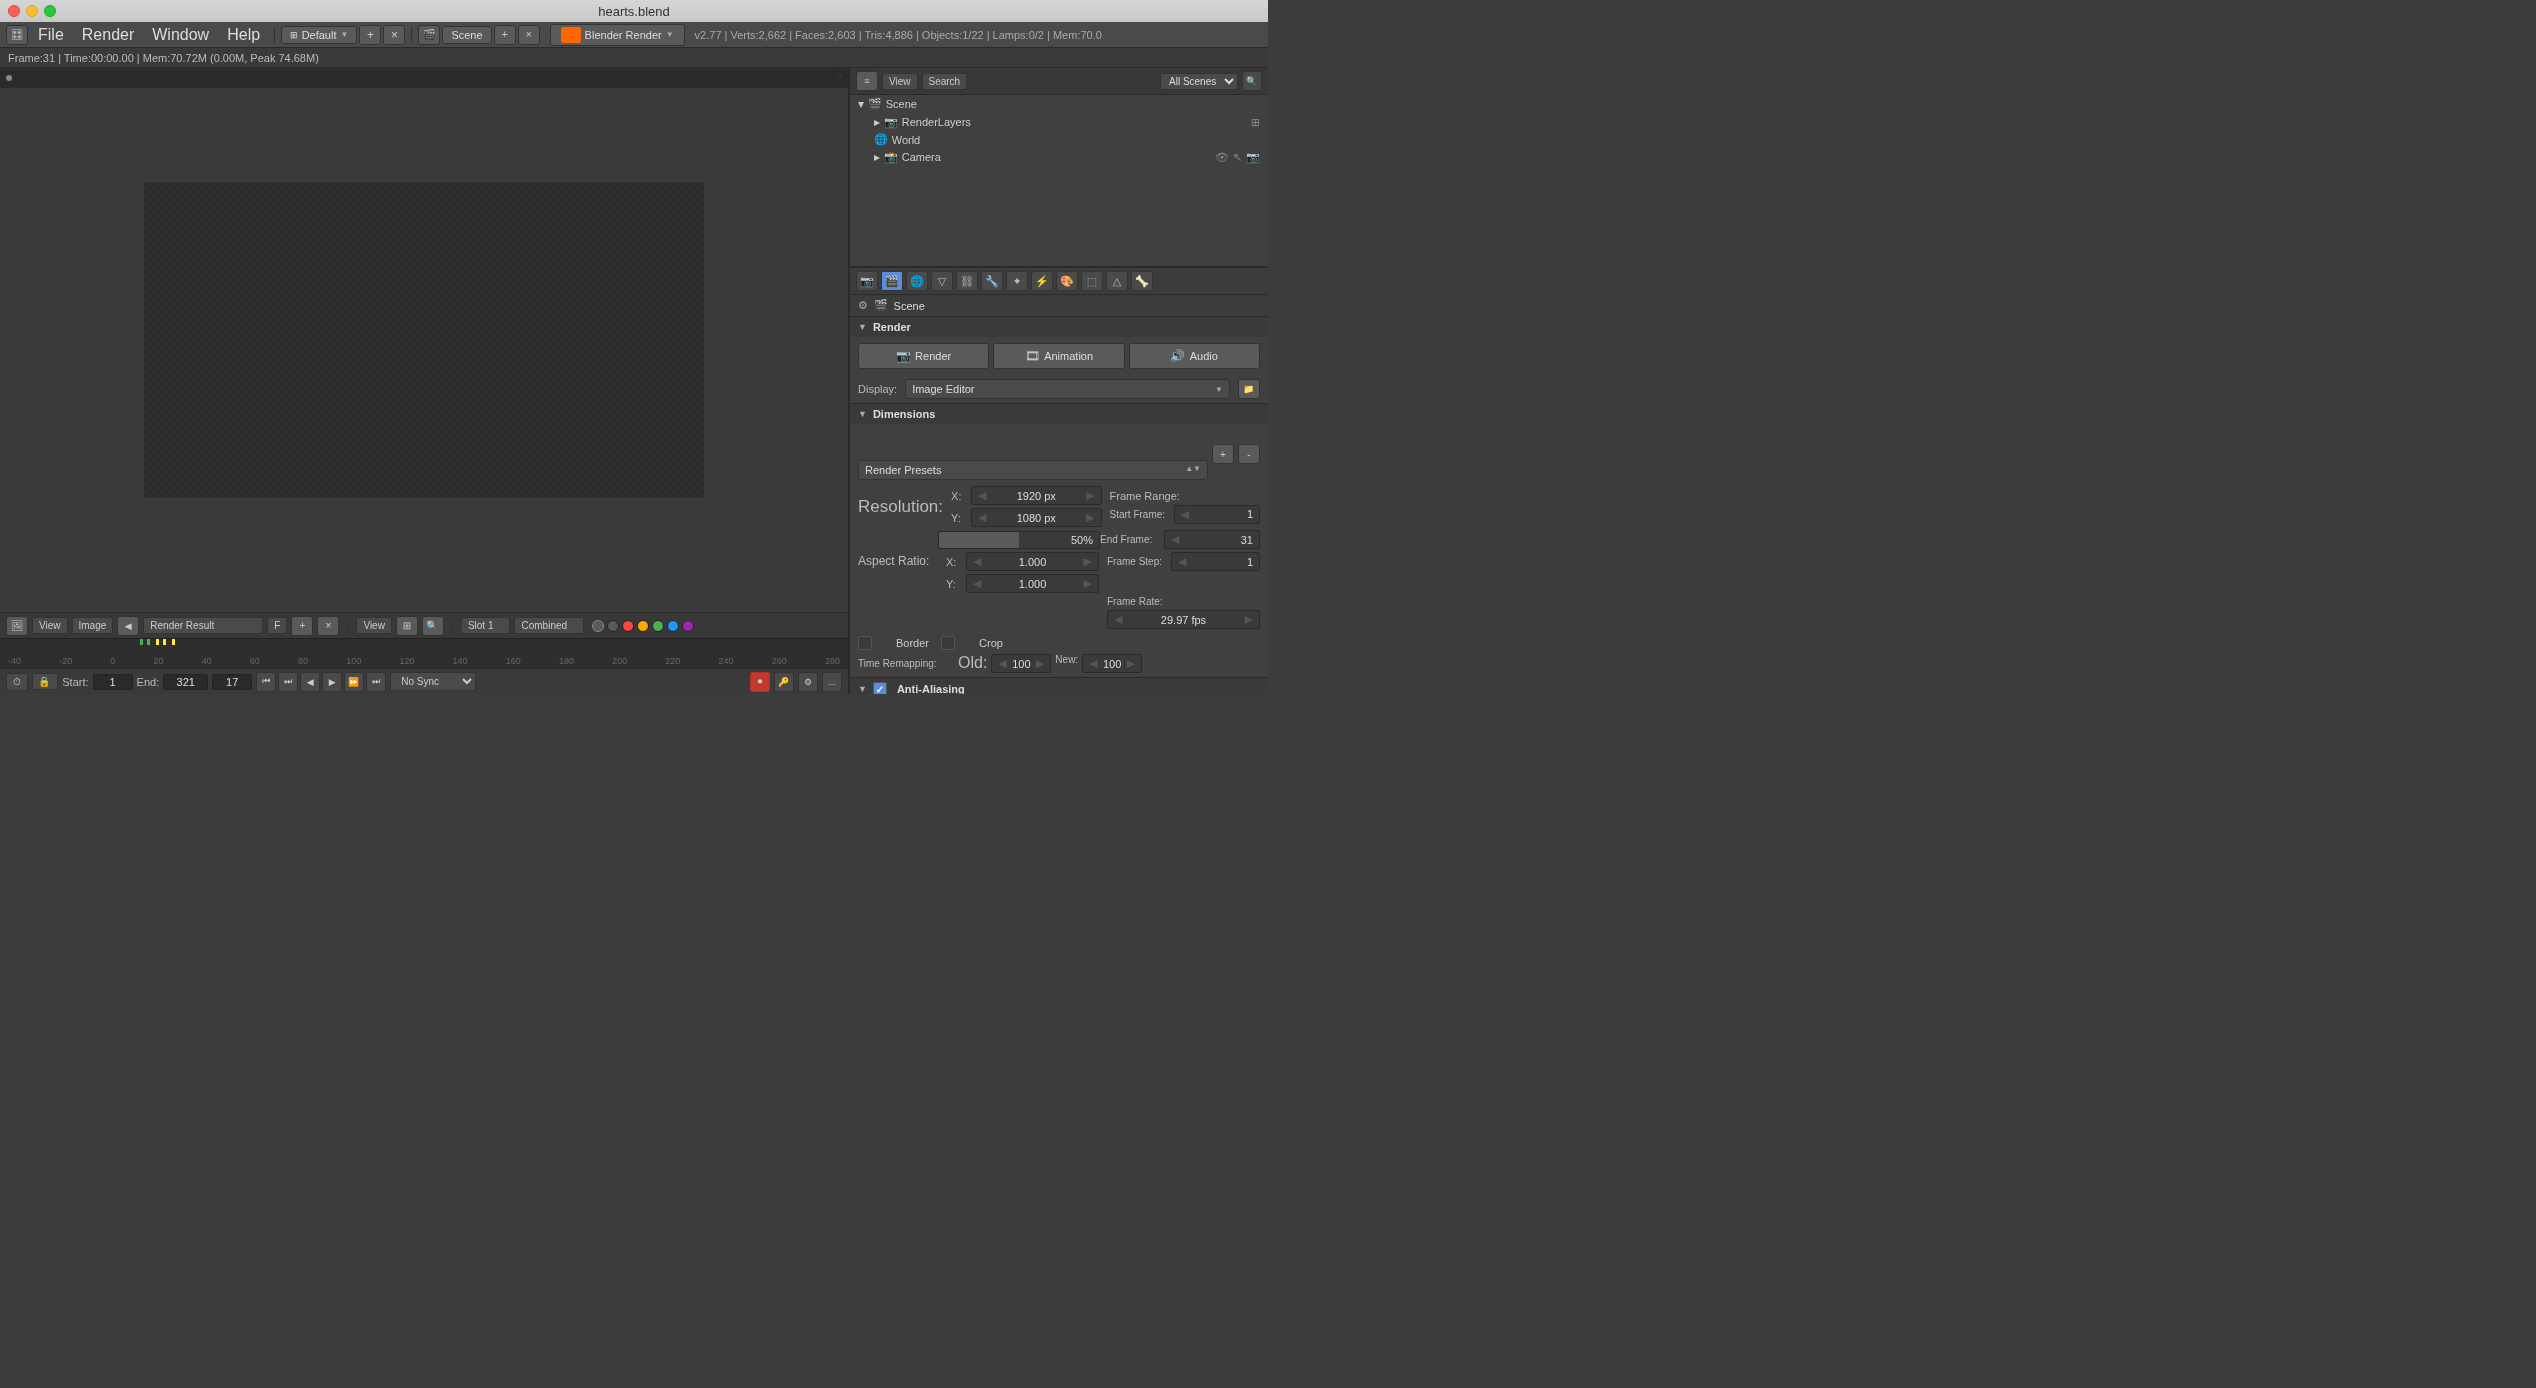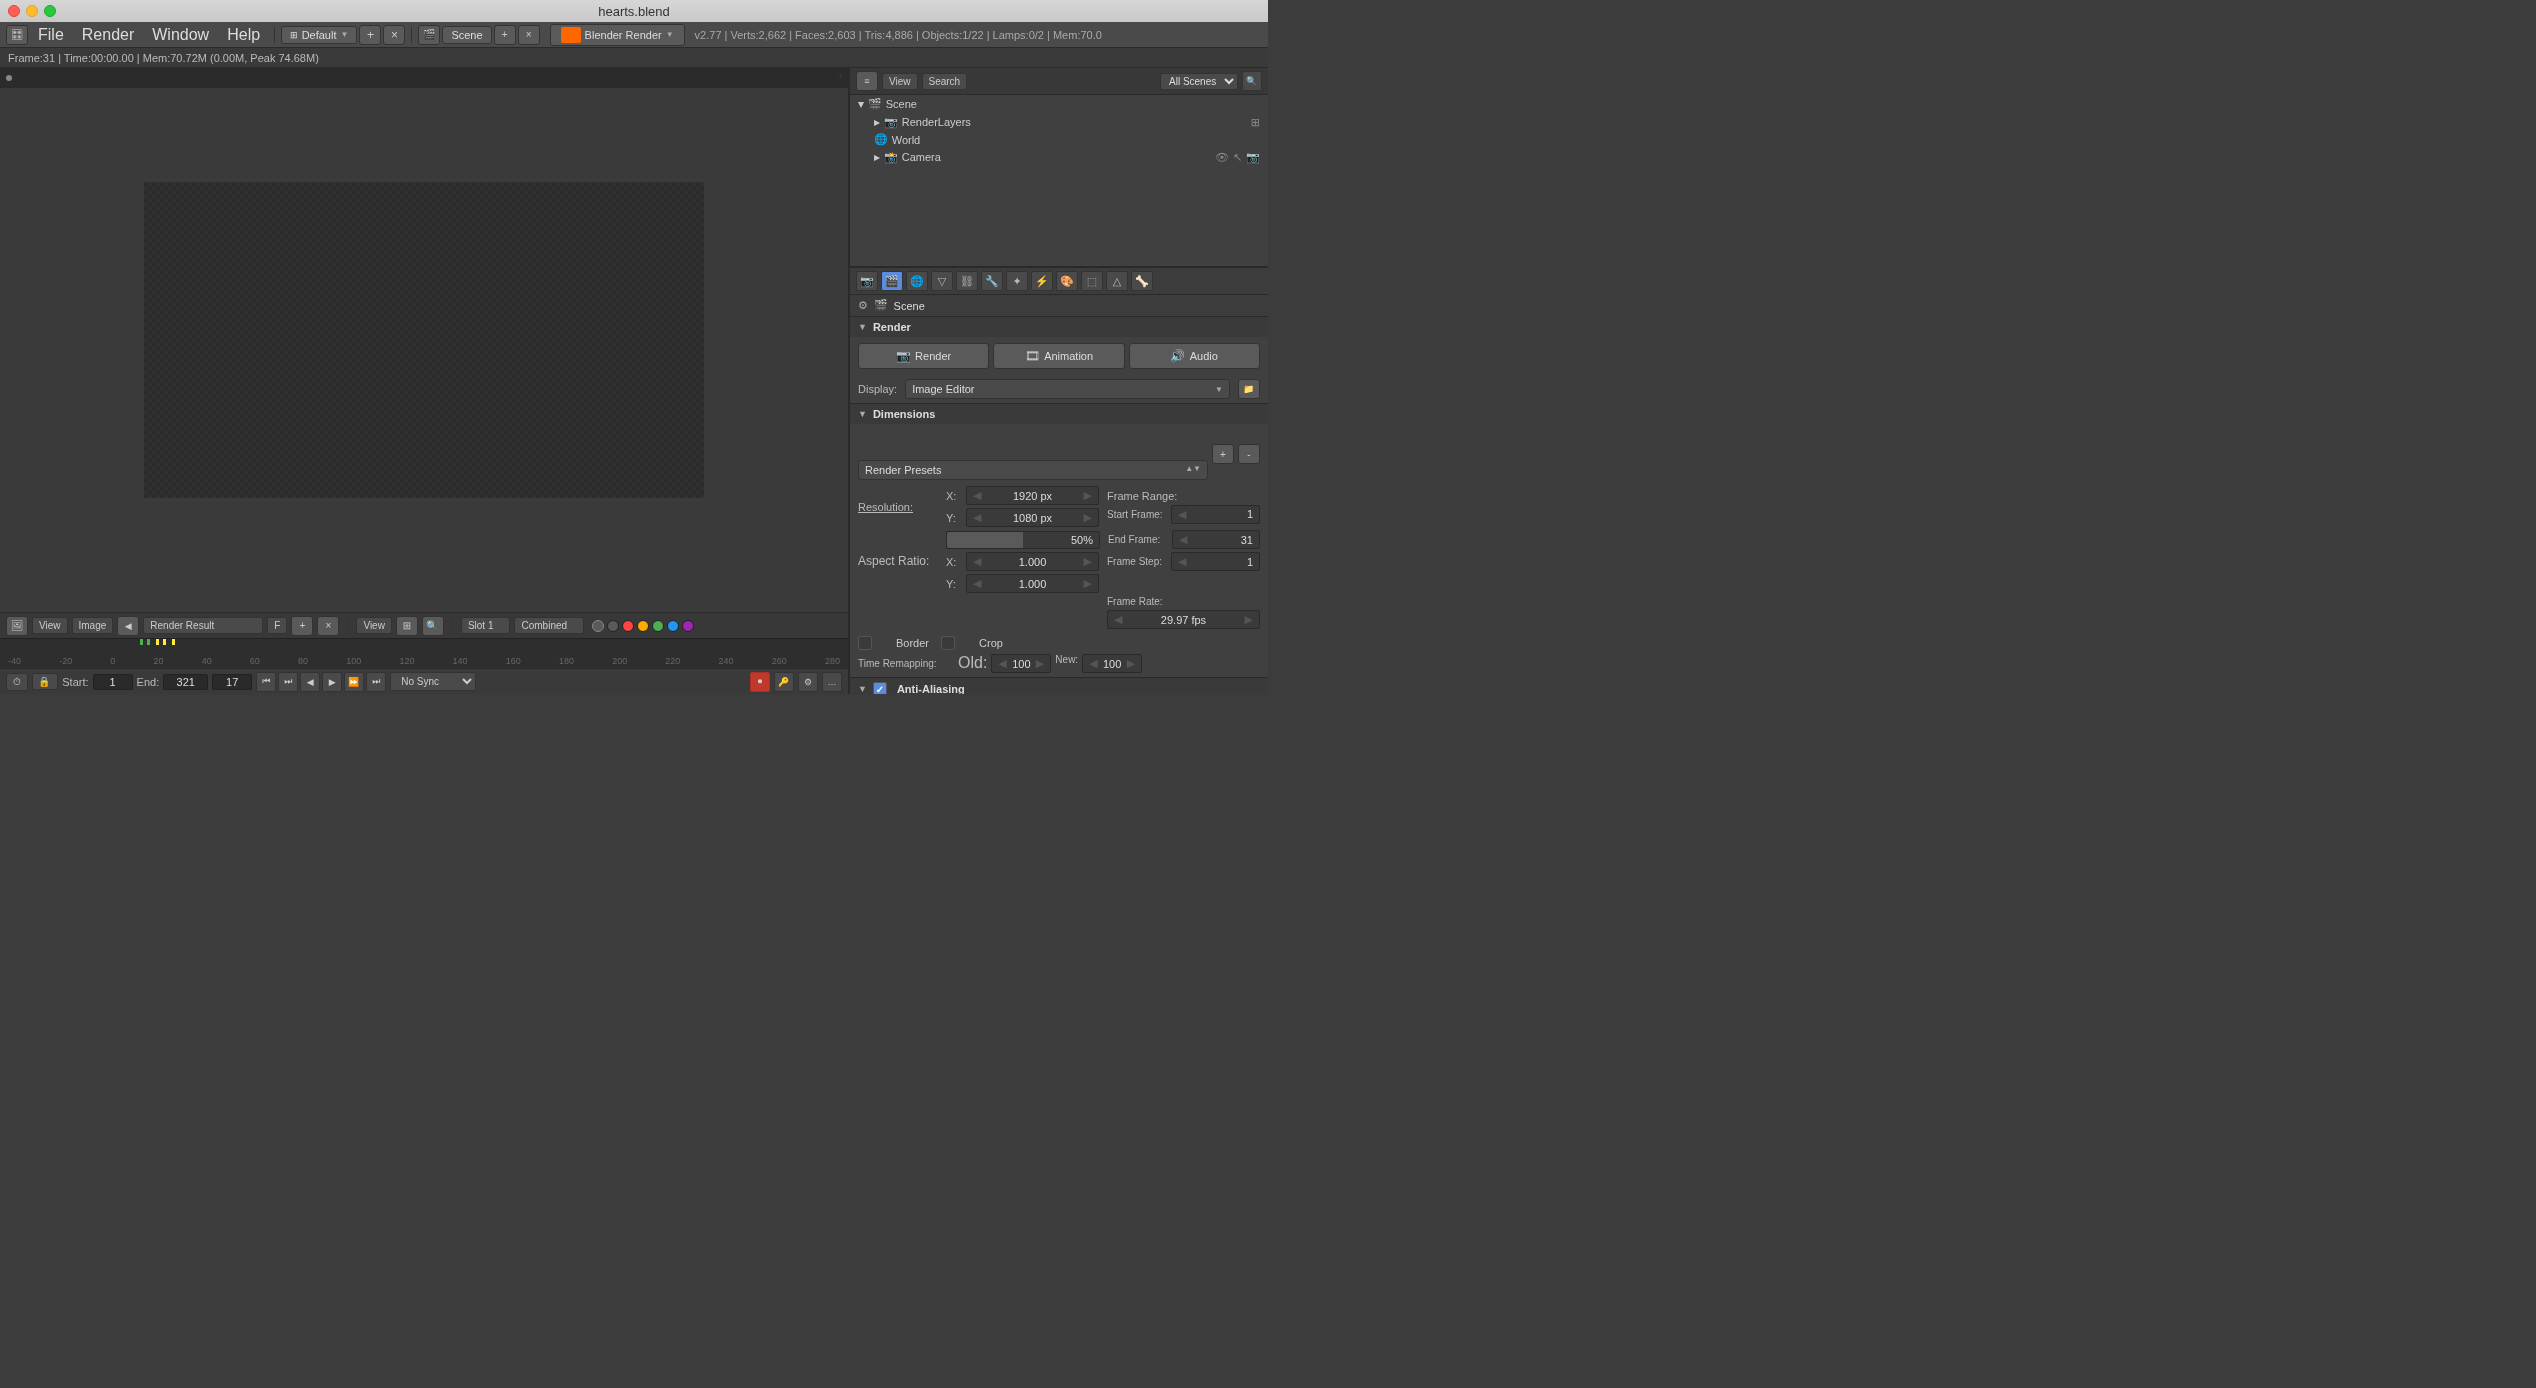--- a/index.html
+++ b/index.html
@@ -733,7 +733,7 @@
 
         <div style="padding:2px 8px 0;">
           <div style="display:flex; gap:8px; align-items:center; margin-bottom:3px;">
-            <span style="font-size:11px; color:#bbb; min-width:80px;text-decoration:underline;">Resolution:</span>
+            <span style="font-size:17px; color:#bbb; min-width:80px;">Resolution:</span>
             <div style="display:flex; flex-direction:column; gap:3px; flex:1;">
               <div style="display:flex; align-items:center; gap:4px;">
                 <span style="font-size:11px; color:#bbb; width:16px;">X:</span>

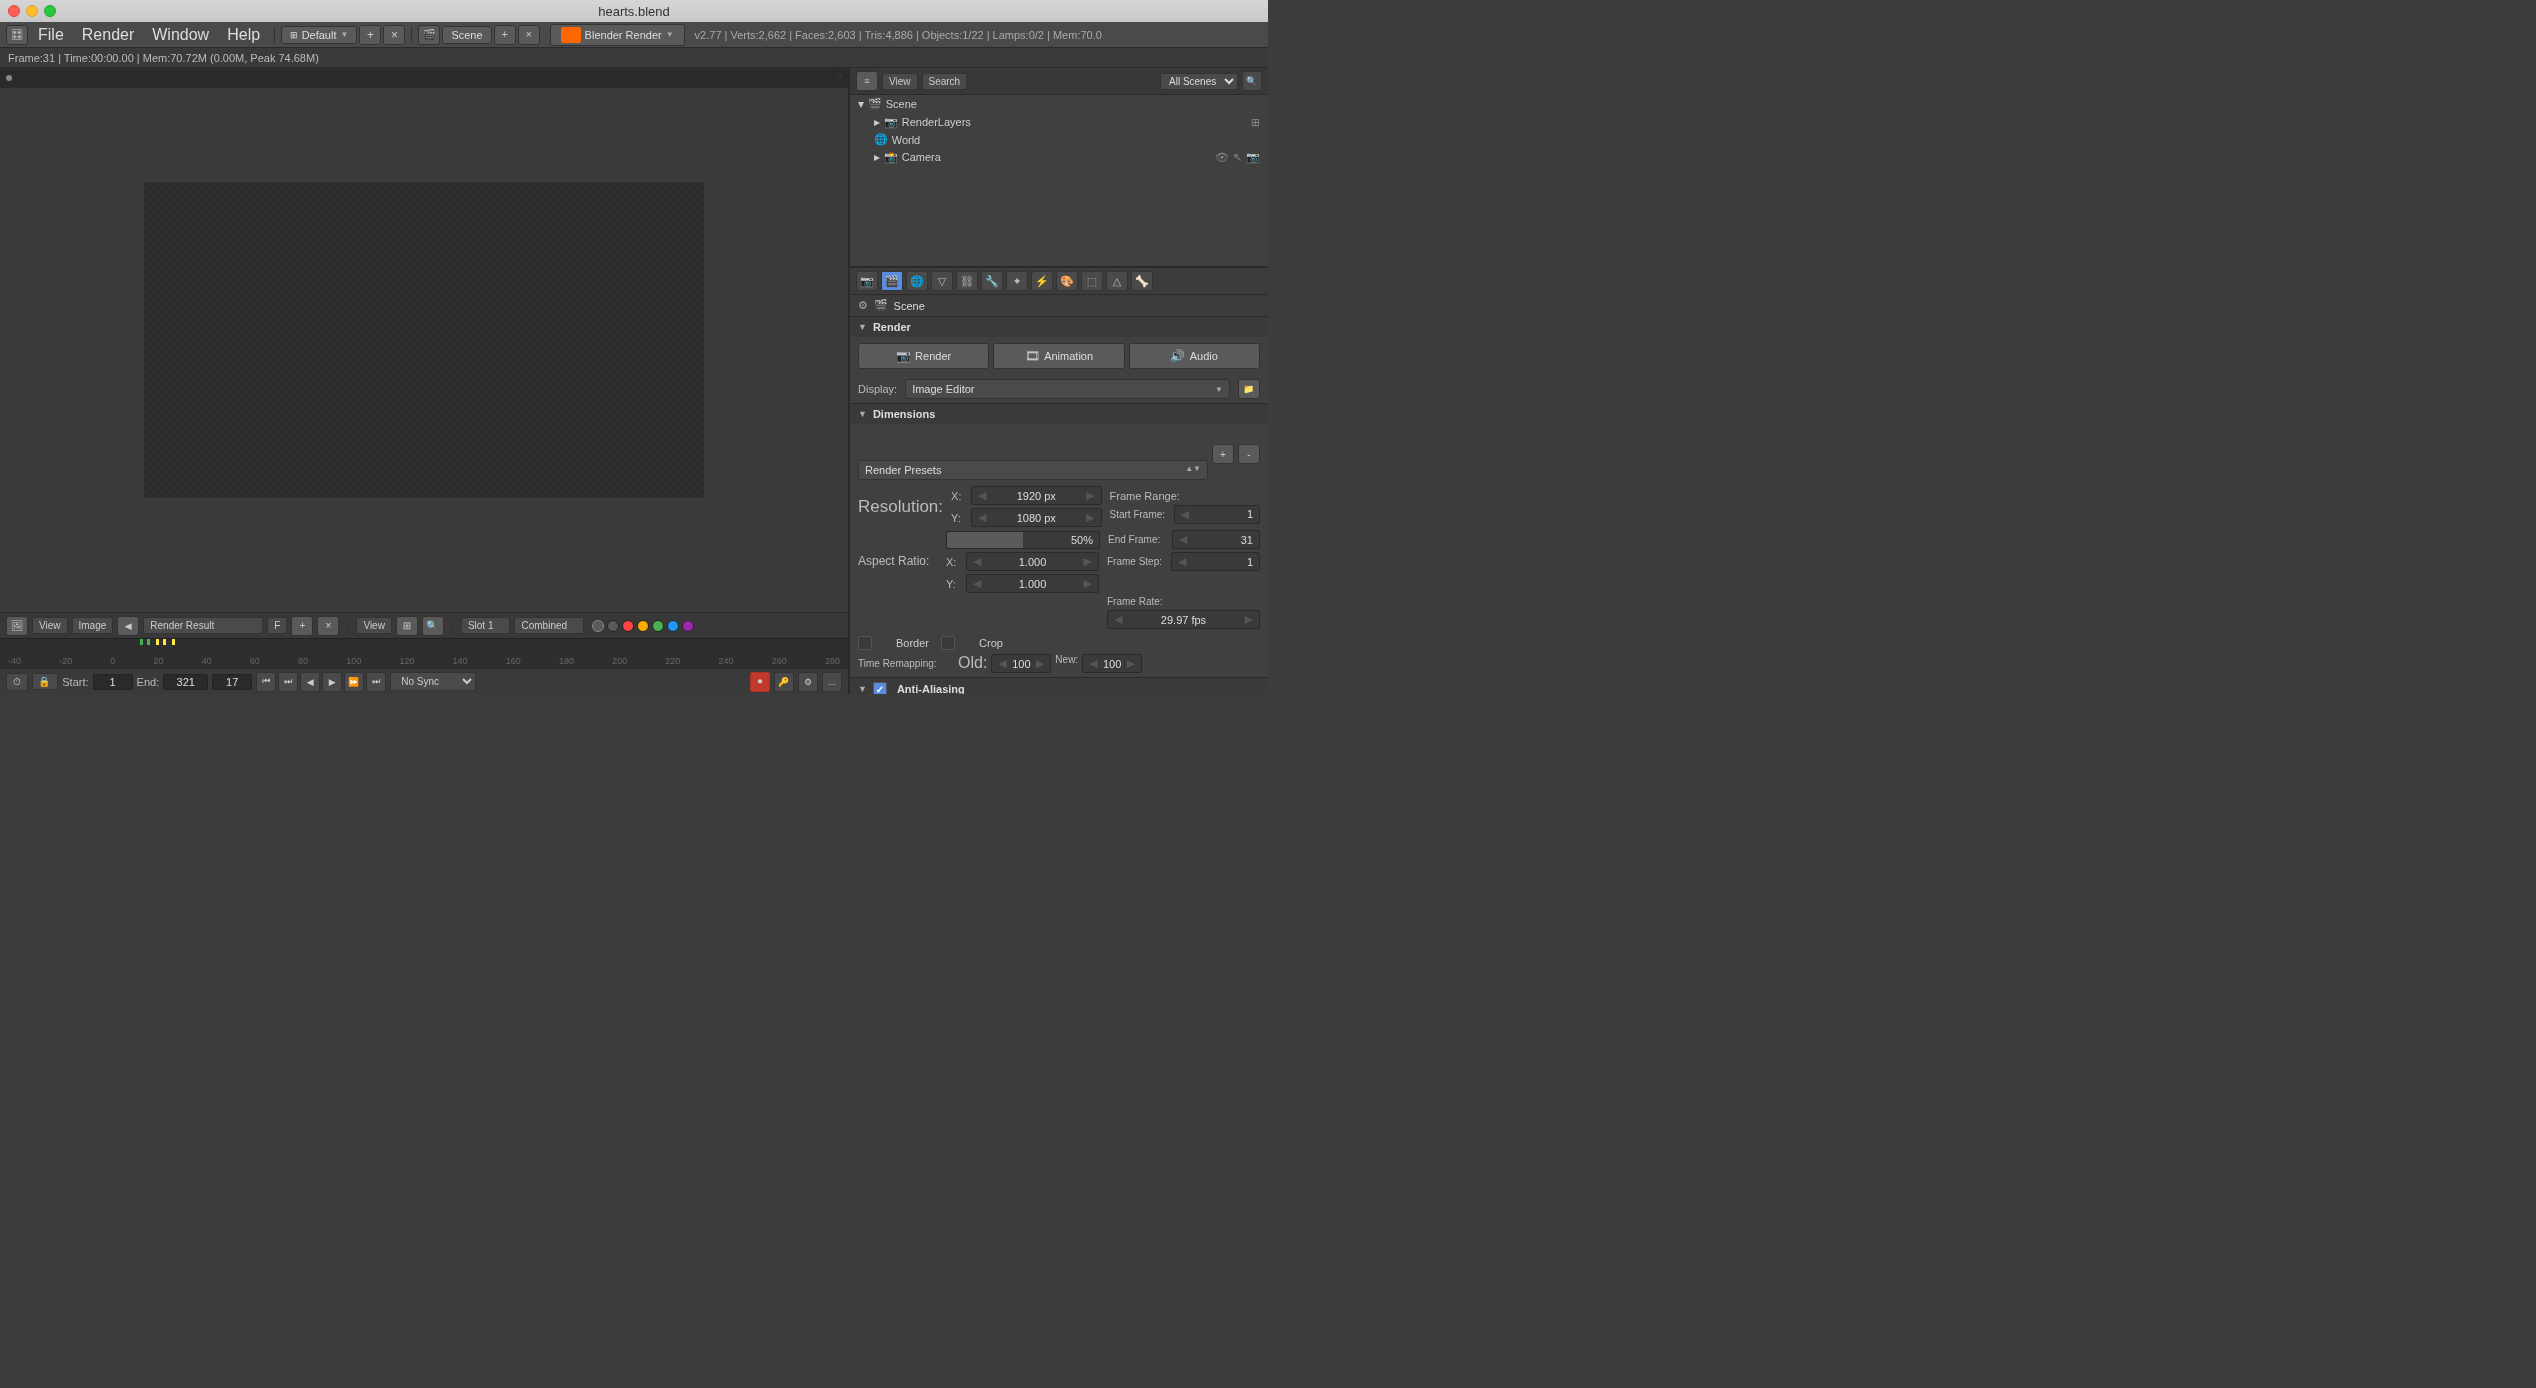--- a/index.html
+++ b/index.html
@@ -766,7 +766,7 @@
             </div>
           </div>
 
-          <div style="display:flex; gap:8px; align-items:center; margin-bottom:3px;">
+          <div style="display:flex; align-items:center; margin-bottom:3px;">
             <div style="min-width:80px;"></div>
             <div class="percent-bar" style="flex:1;">
               <div class="percent-fill"></div>

